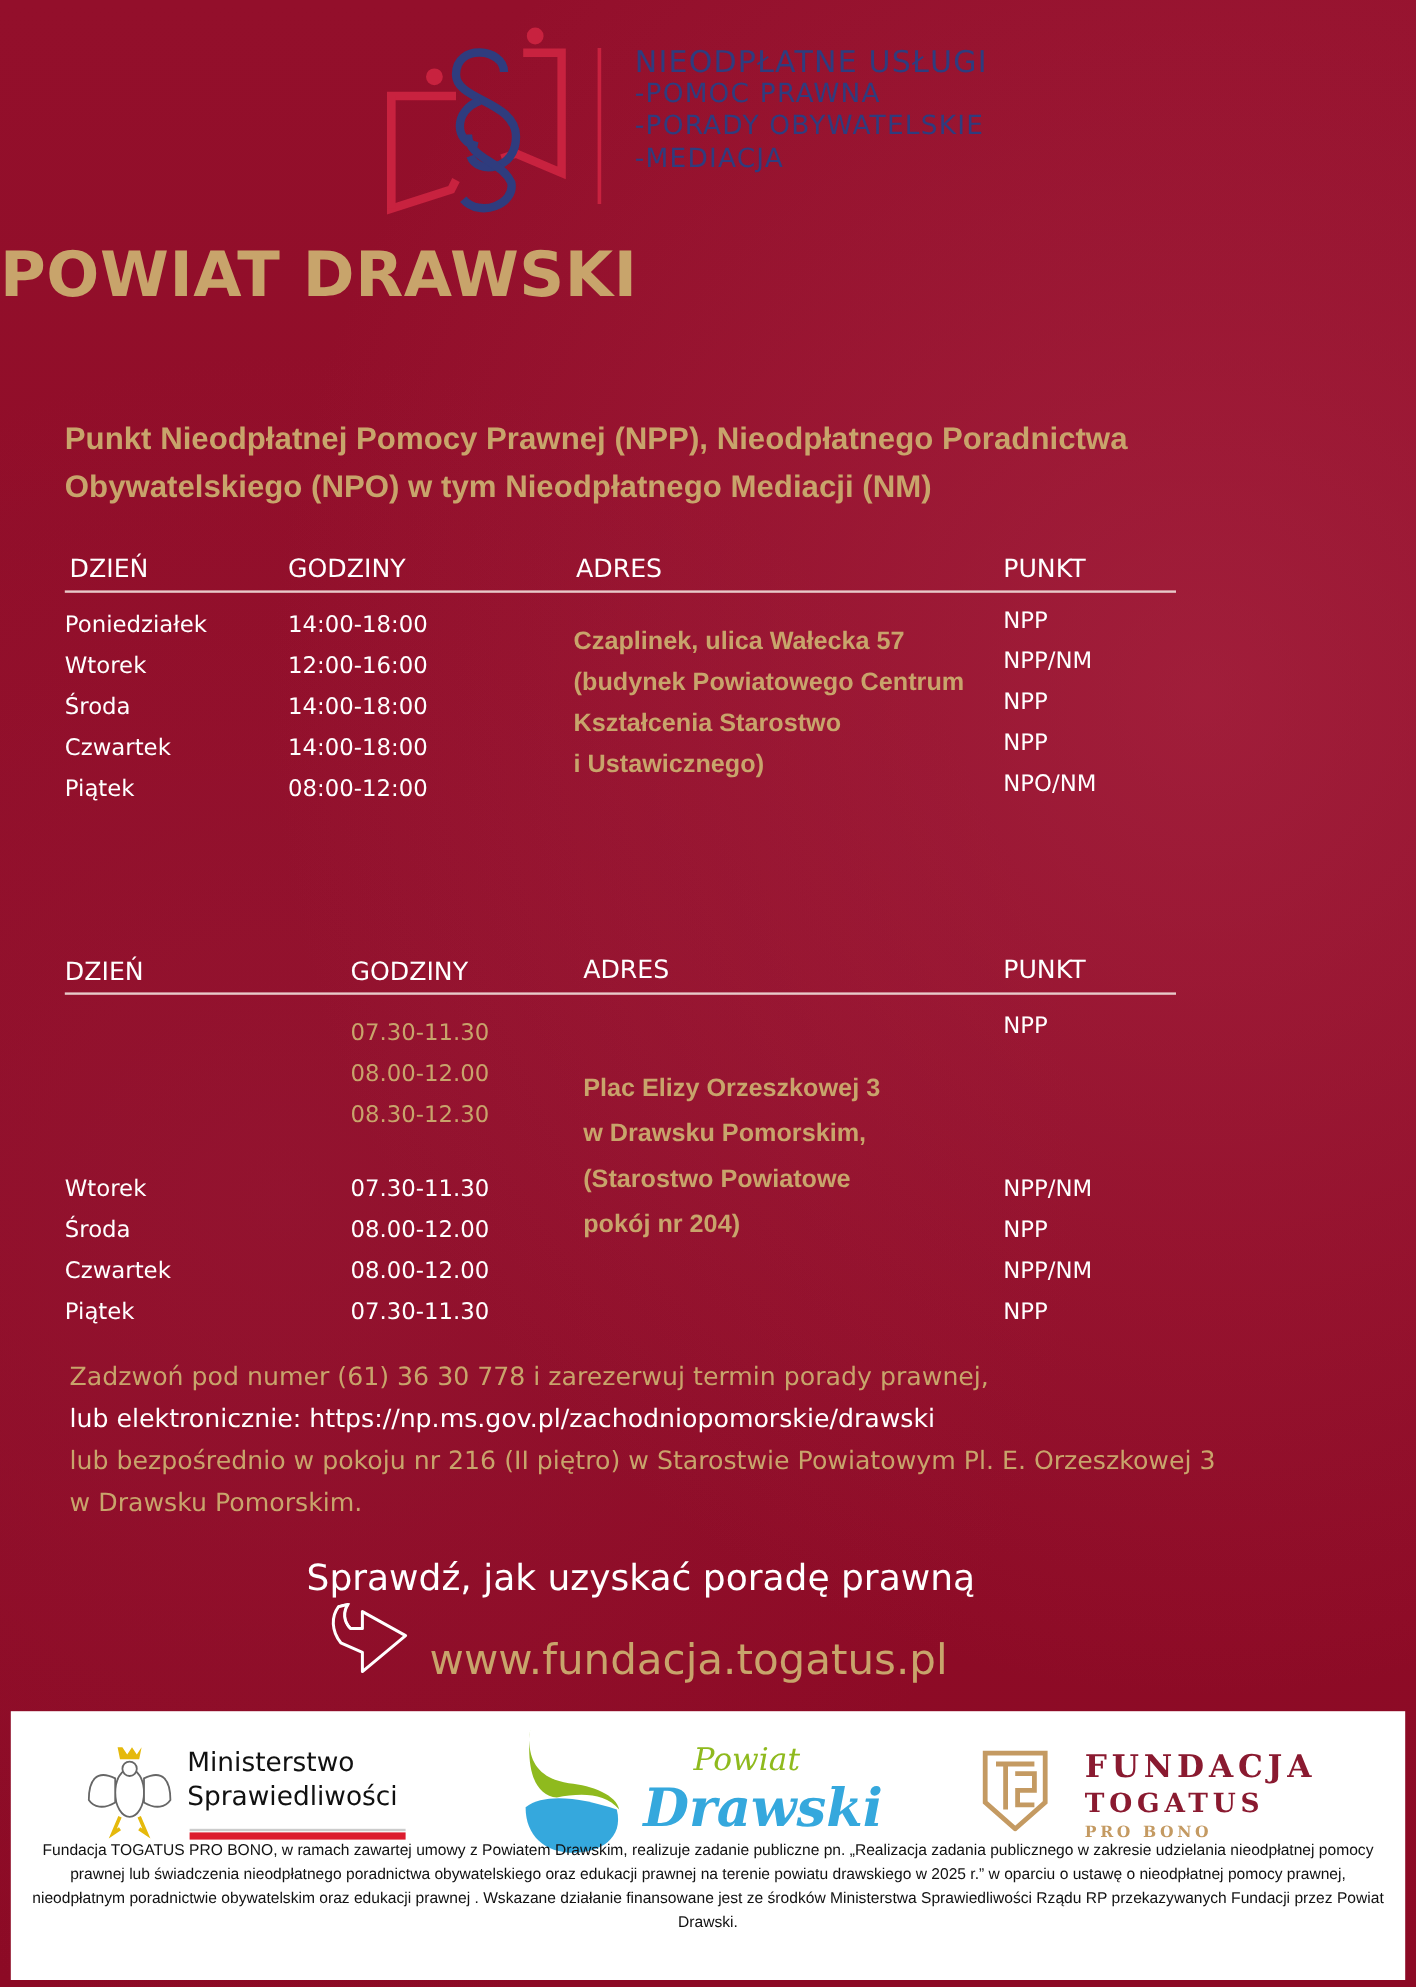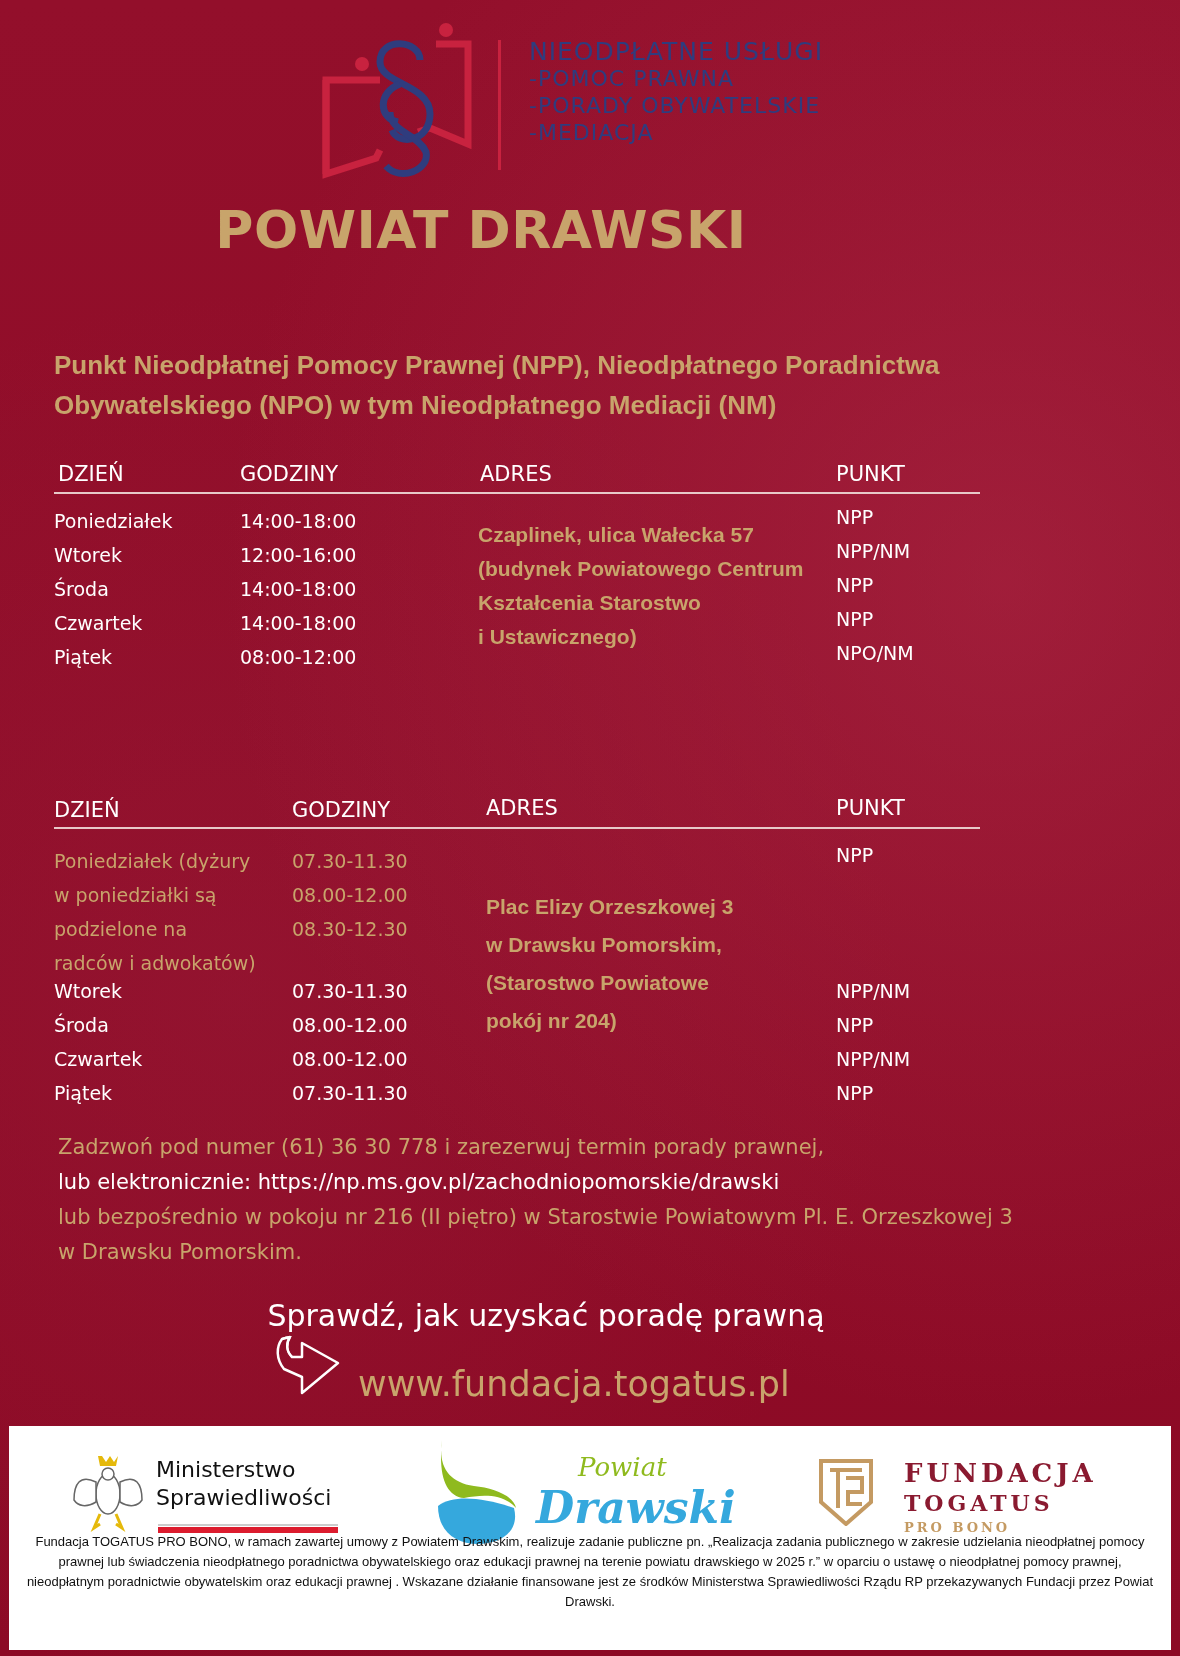--- a/index.html
+++ b/index.html
@@ -17,7 +17,7 @@
   .logo-text .l1 { font-size:25px; }
   .logo-text .l2 { font-size:22px; }
   .logo-divider { left:498px; top:40px; width:3px; height:130px; background:#c8223f; }
-  .title { left:0; width:962px; top:200px; text-align:center; font-size:52px; font-weight:bold; color:#c8a46b; font-family:"DejaVu Sans", sans-serif; letter-spacing:0.5px; }
+  .title { left:0; width:962px; top:200px; text-align:left; font-size:52px; font-weight:bold; color:#c8a46b; font-family:"DejaVu Sans", sans-serif; letter-spacing:0.5px; }
   .section-h { font-family:"Liberation Sans", sans-serif; font-weight:bold; font-size:26px; line-height:40px; color:#c8a46b; }
   .th { font-family:"DejaVu Sans", sans-serif; font-size:21px; color:#fff; }
   .td { font-family:"DejaVu Sans", sans-serif; font-size:19px; color:#fff; }

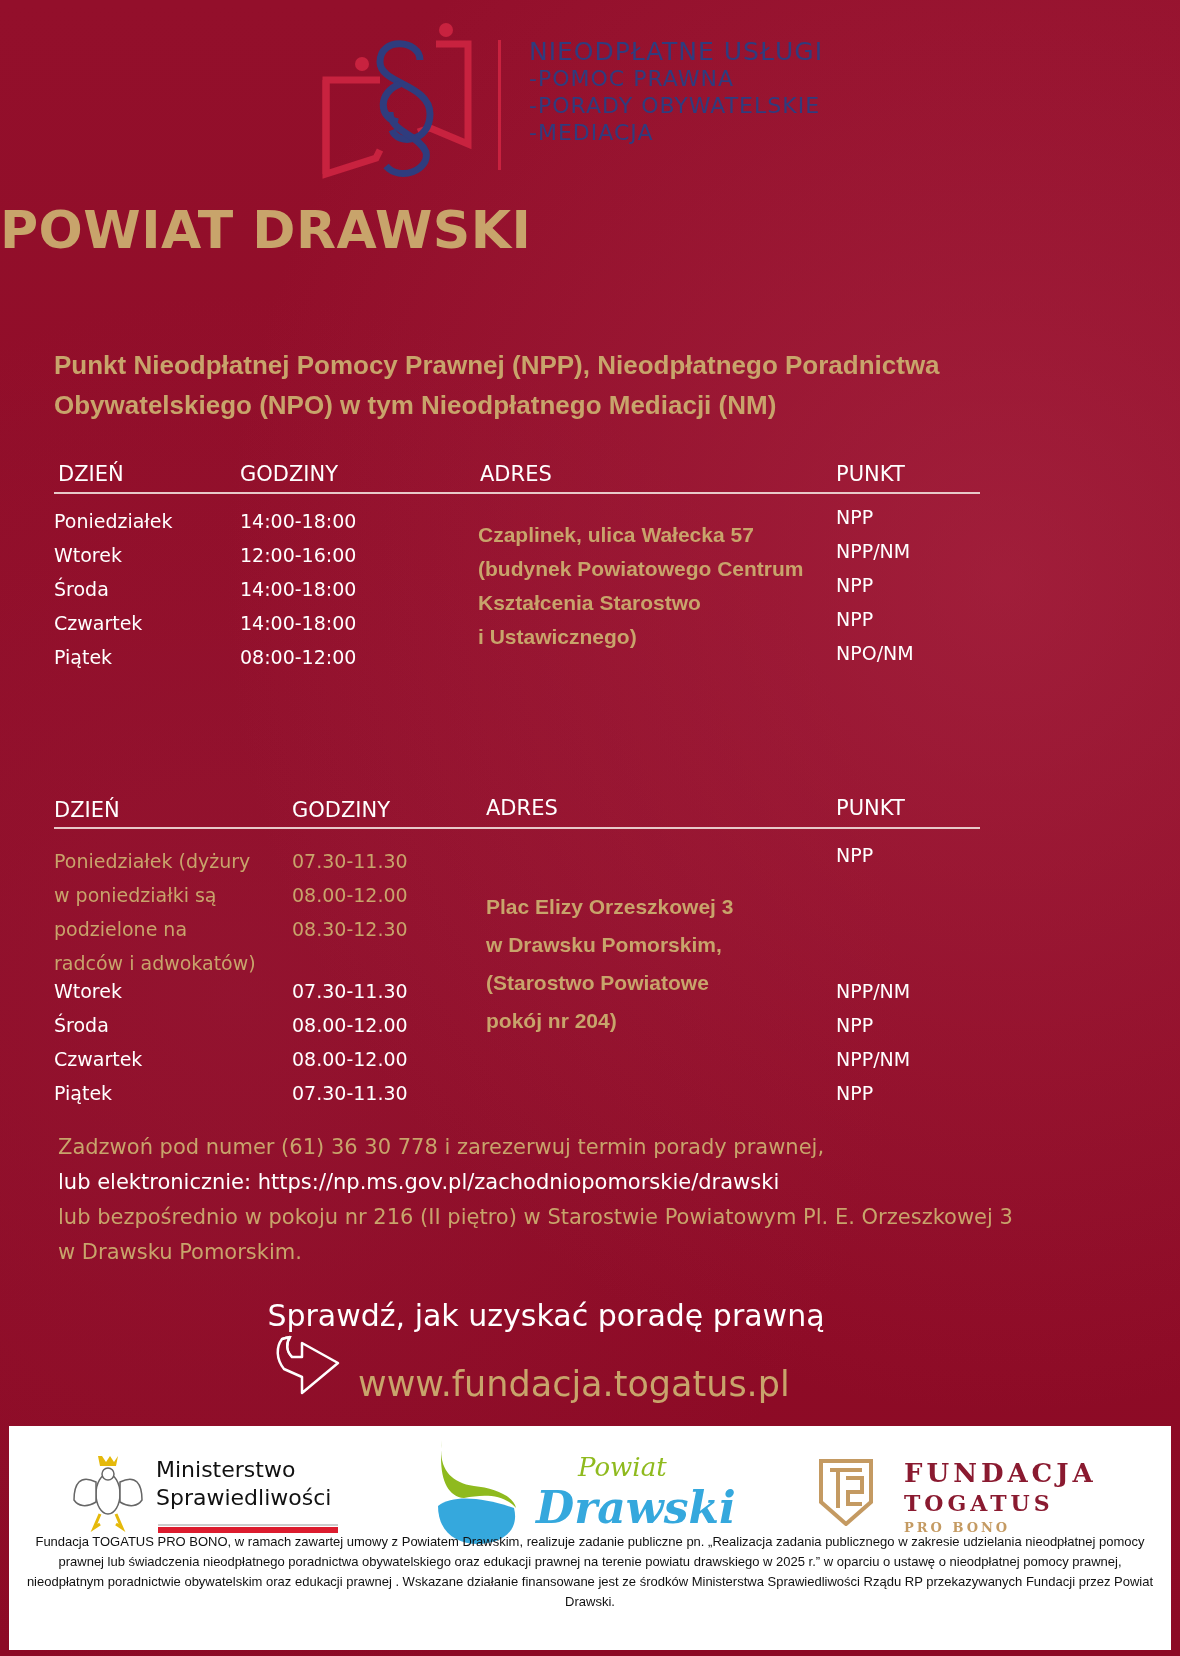--- a/index.html
+++ b/index.html
@@ -107,12 +107,6 @@
   <div class="abs th" style="left:836px;top:796px">PUNKT</div>
   <div class="abs hr" style="left:54px;top:827px;width:926px"></div>
 
-  <div class="abs td gold" style="left:54px;top:844px;line-height:34px">
-    <div>Poniedziałek (dyżury</div>
-    <div>w poniedziałki są</div>
-    <div>podzielone na</div>
-    <div>radców i adwokatów)</div>
-  </div>
   <div class="abs td gold" style="left:292px;top:844px;line-height:34px">
     <div>07.30-11.30</div>
     <div>08.00-12.00</div>

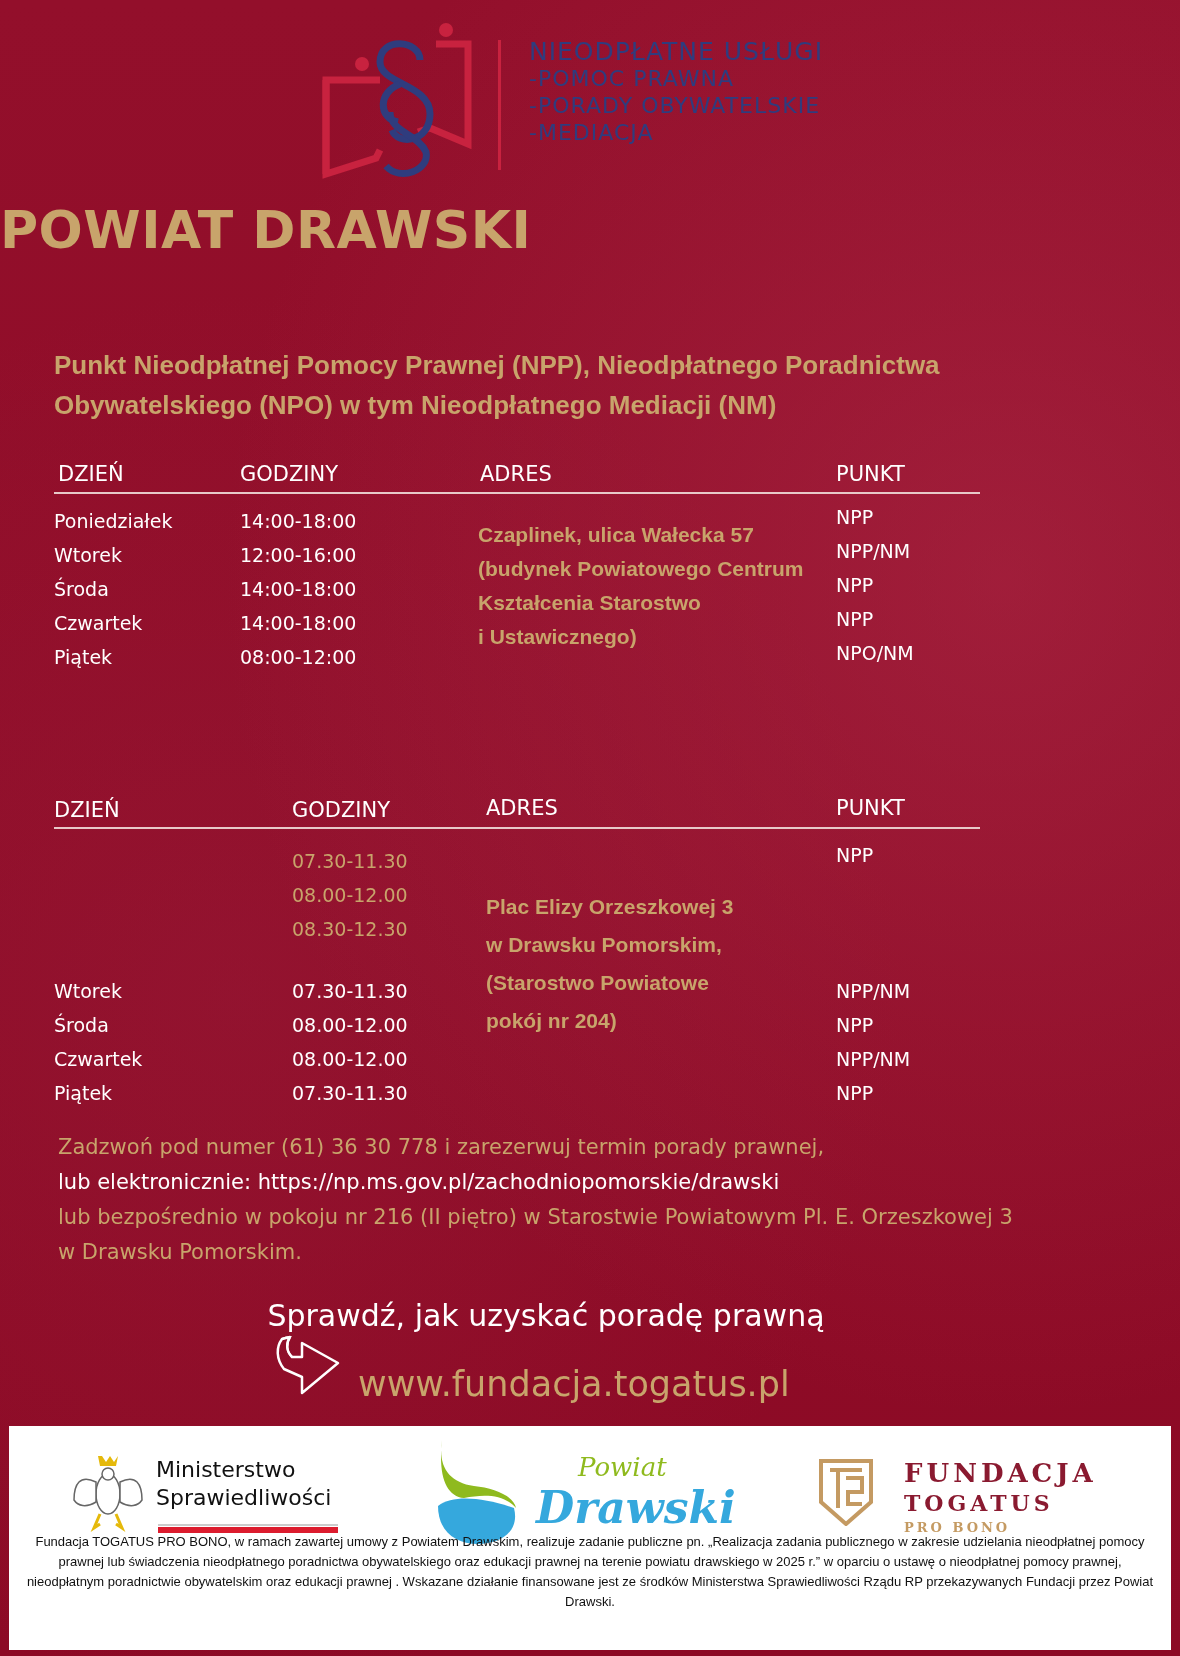--- a/index.html
+++ b/index.html
@@ -25,7 +25,7 @@
   .addr { font-family:"Liberation Sans", sans-serif; font-weight:bold; font-size:21px; line-height:34px; color:#c8a46b; }
   .hr { height:2px; background:#e8c9c9; }
   .contact { font-family:"DejaVu Sans", sans-serif; font-size:21px; line-height:35px; left:58px; }
-  .cta { left:0; width:1068px; text-align:center; font-size:30px; color:#fff; font-family:"DejaVu Sans", sans-serif;margin-left:12px; }
+  .cta { left:0; width:1068px; text-align:center; font-size:30px; color:#fff; font-family:"DejaVu Sans", sans-serif; }
   .url { left:358px; top:1350px; font-size:35px; color:#c8a46b; font-family:"DejaVu Sans", sans-serif;margin-top:14px; }
   .footer { left:9px; top:1426px; width:1162px; height:224px; background:#fff; }
   .foot-text { left:20px; top:1532px; width:1140px; text-align:center; font-family:"Liberation Sans", sans-serif; font-size:13px; line-height:20px; color:#111; }

